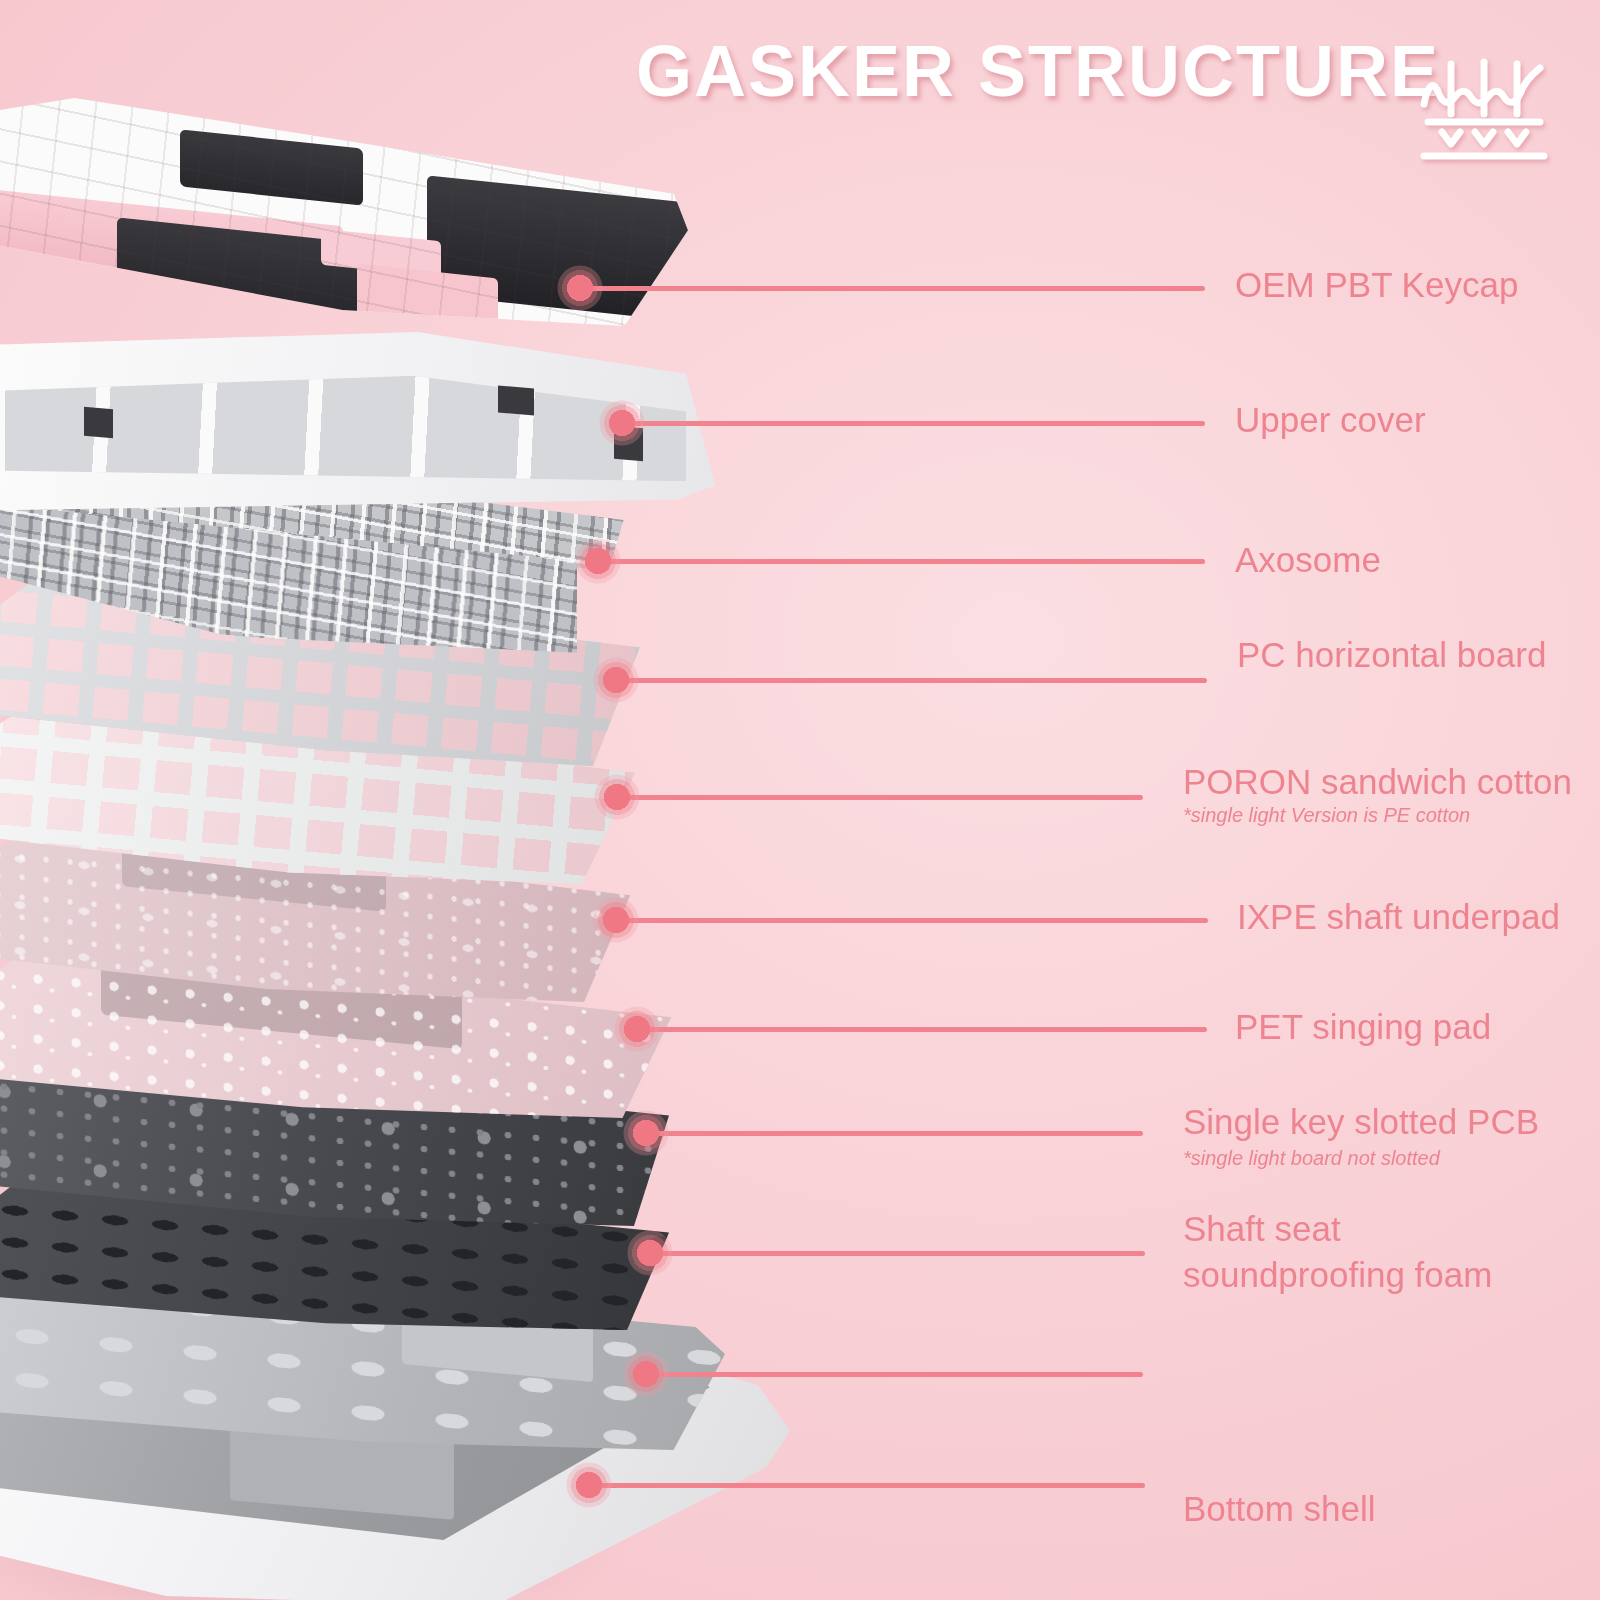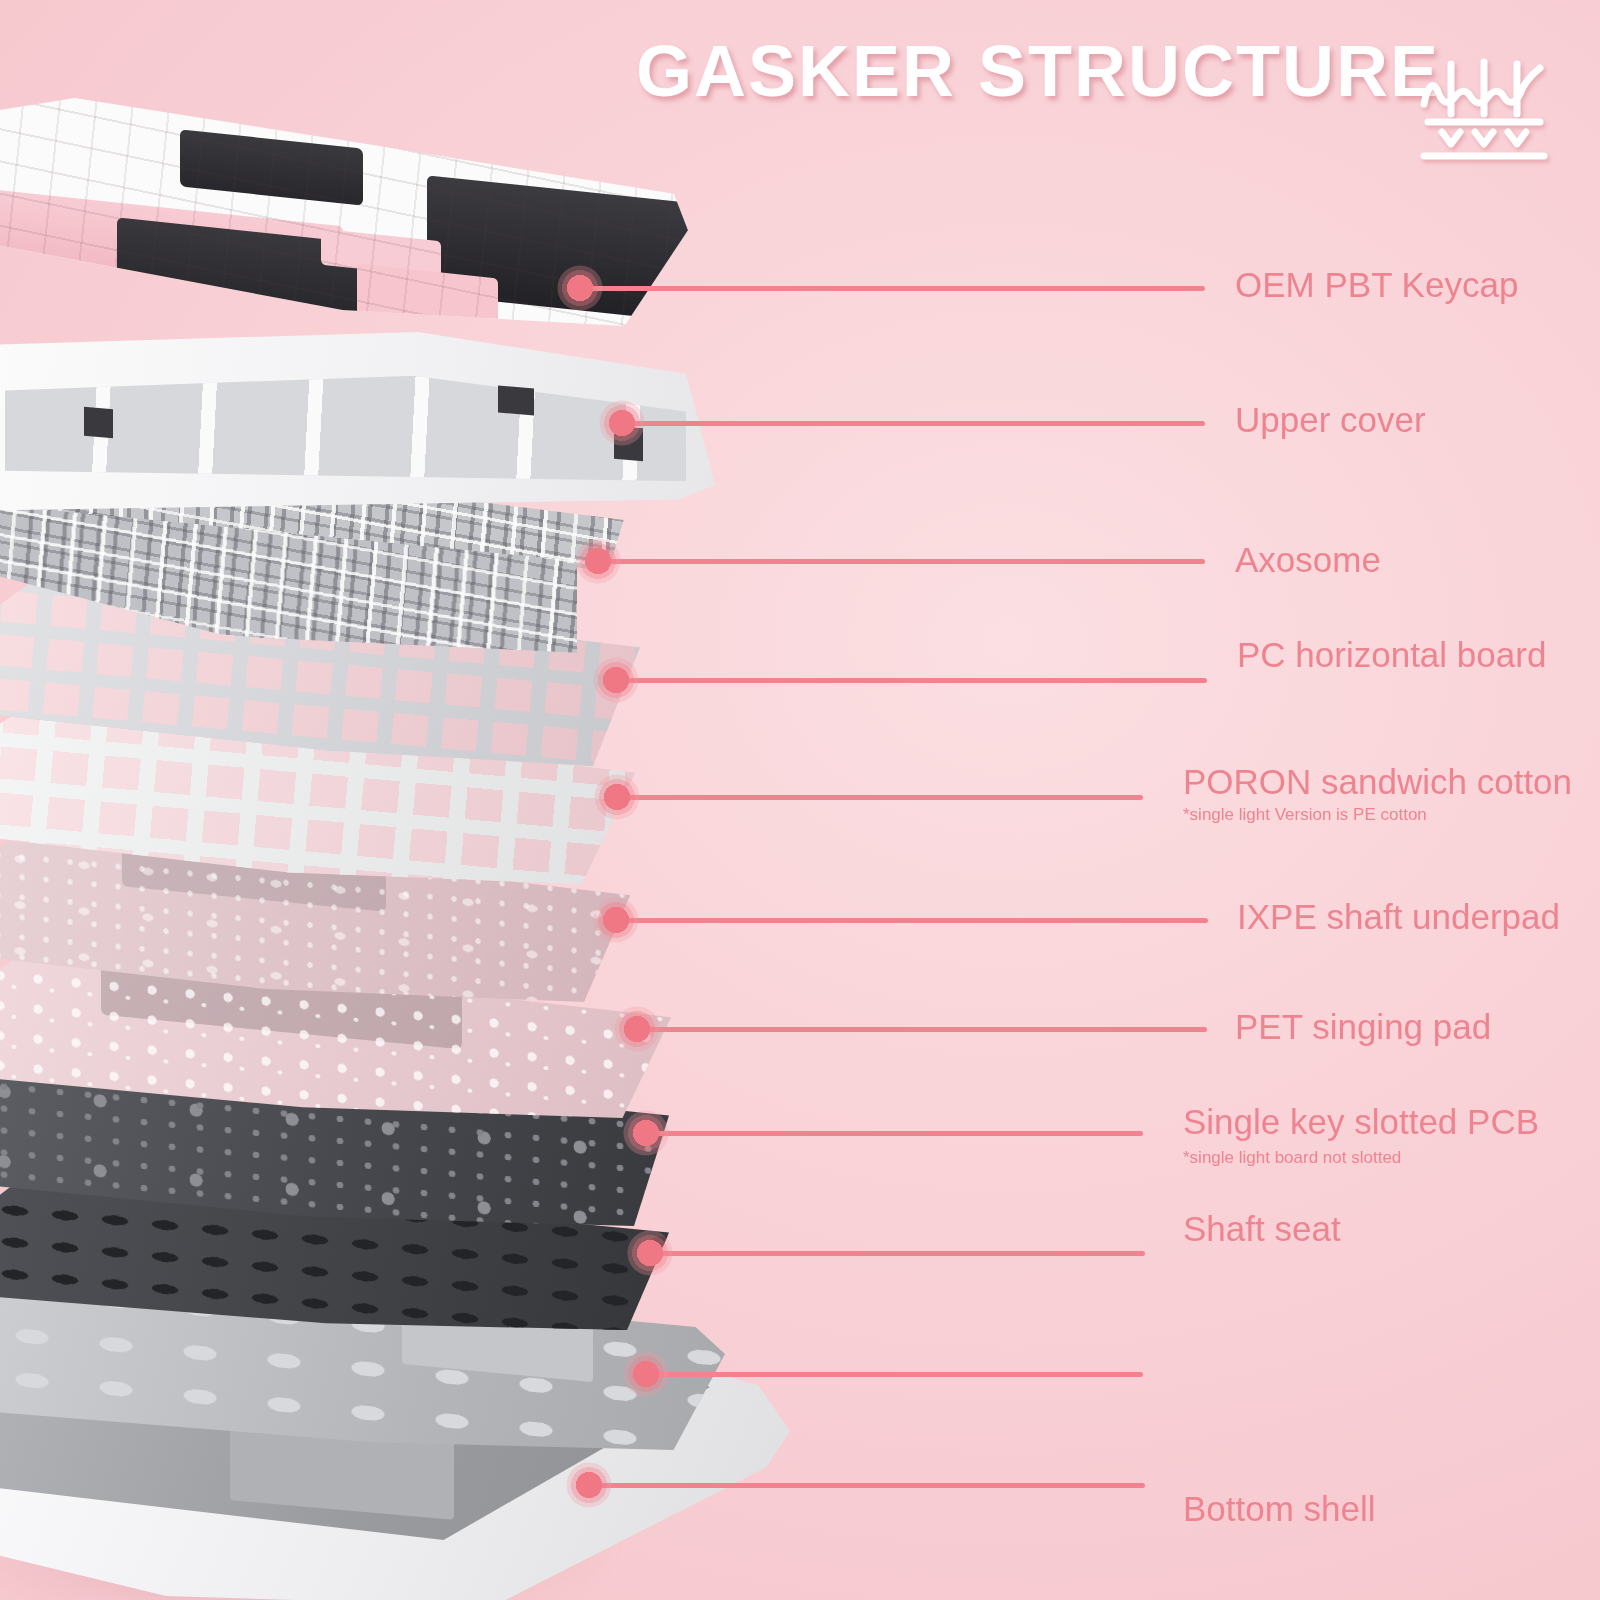--- a/index.html
+++ b/index.html
@@ -27,7 +27,7 @@
     background:radial-gradient(circle,#ef7884 0 13px,rgba(242,130,141,.5) 13px 18px,rgba(244,150,160,.28) 18px 22px,rgba(244,150,160,0) 23px);}
   .c-label{position:absolute;color:#ee8490;font-size:35px;line-height:46px;white-space:nowrap;z-index:52;}
   .c-label span{display:block;}
-  .c-note{position:absolute;color:#ee8490;font-size:17px;line-height:28px;white-space:nowrap;z-index:52;}
+  .c-note{position:absolute;color:#ee8490;font-size:20px;line-height:28px;white-space:nowrap;z-index:52;font-style:italic;}
 </style>
 </head>
 <body>

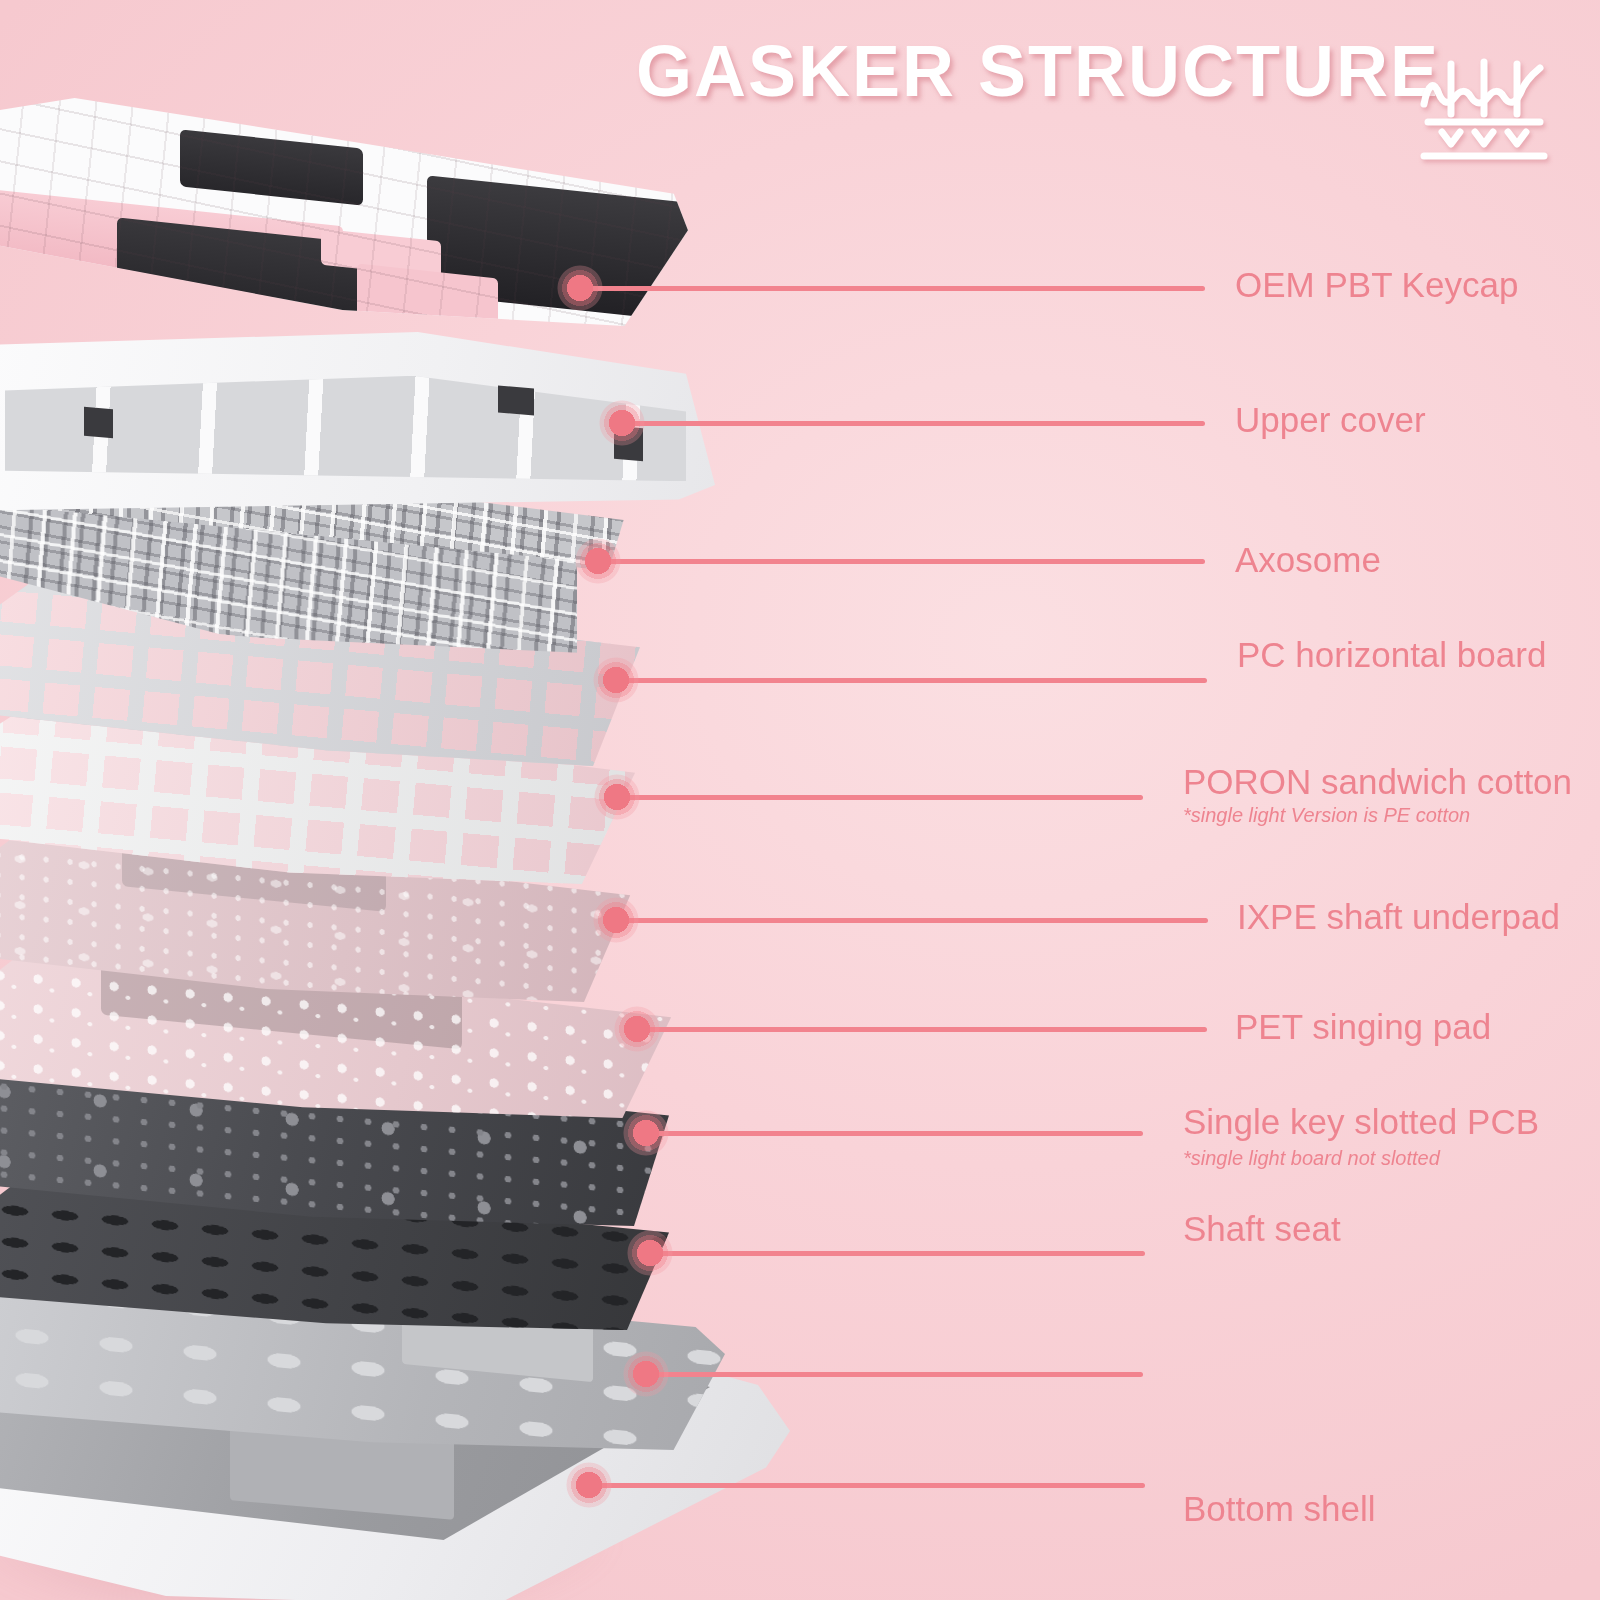--- a/index.html
+++ b/index.html
@@ -222,6 +222,7 @@
     <div class="c-dot" style="left:627px;top:1230px;"></div>
     <div class="c-label" style="left:1183px;top:1206px;">
       <span>Shaft seat</span>
+      <span>soundproofing foam</span>
     </div>
 
     <div class="c-line" style="left:646px;top:1372px;width:497px;"></div>

